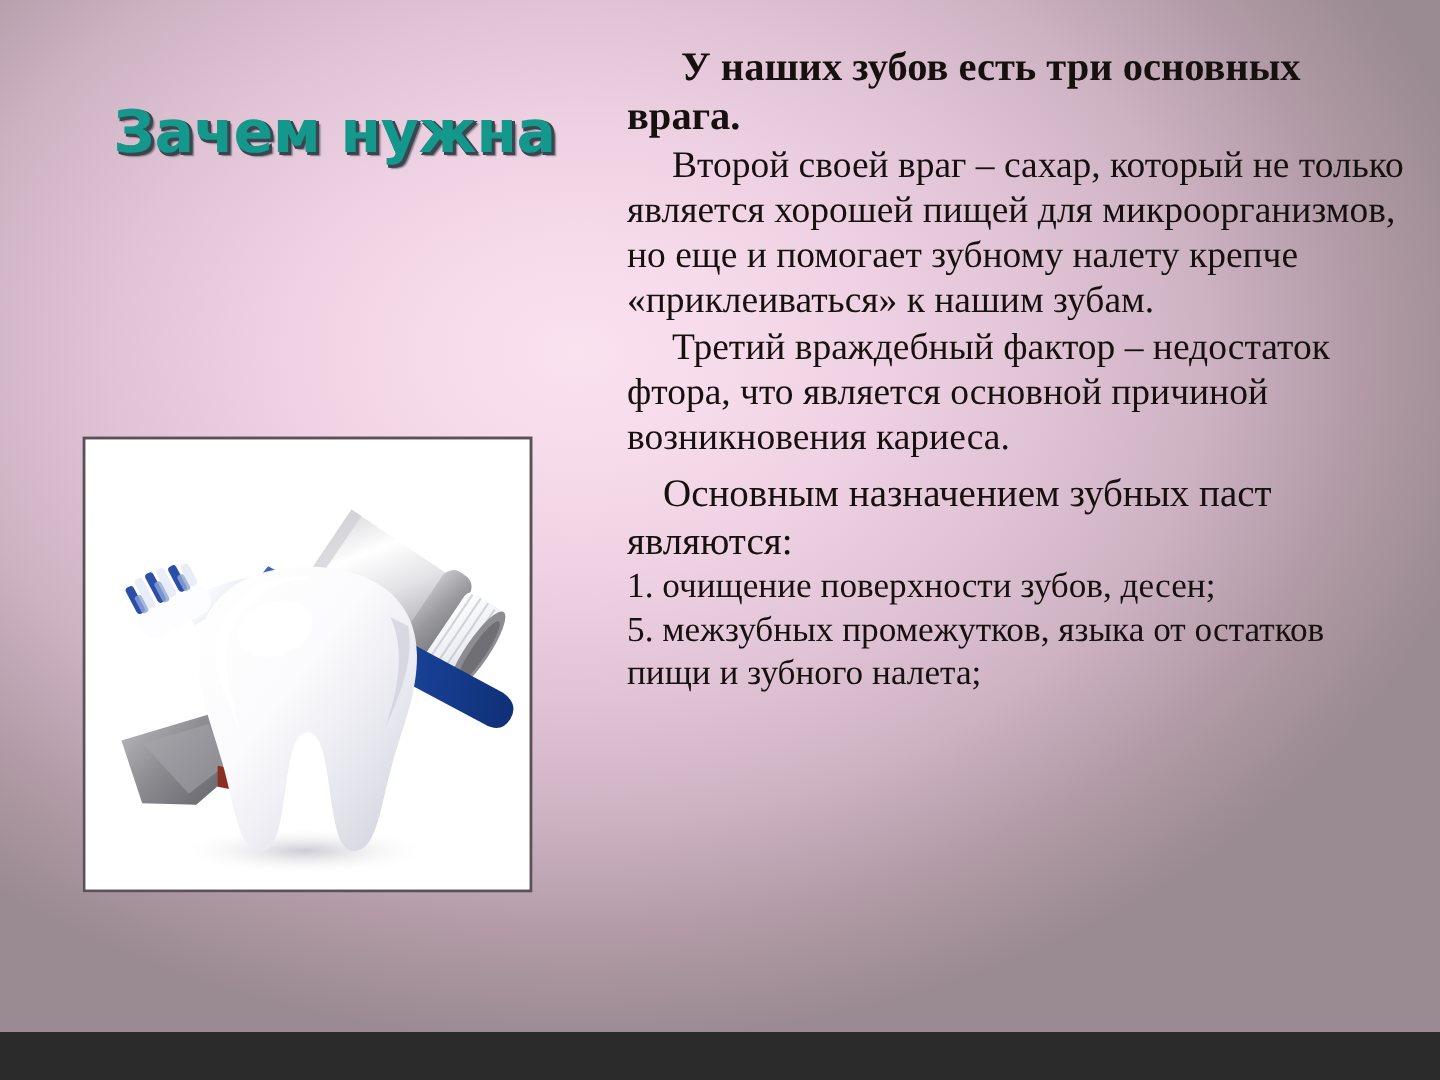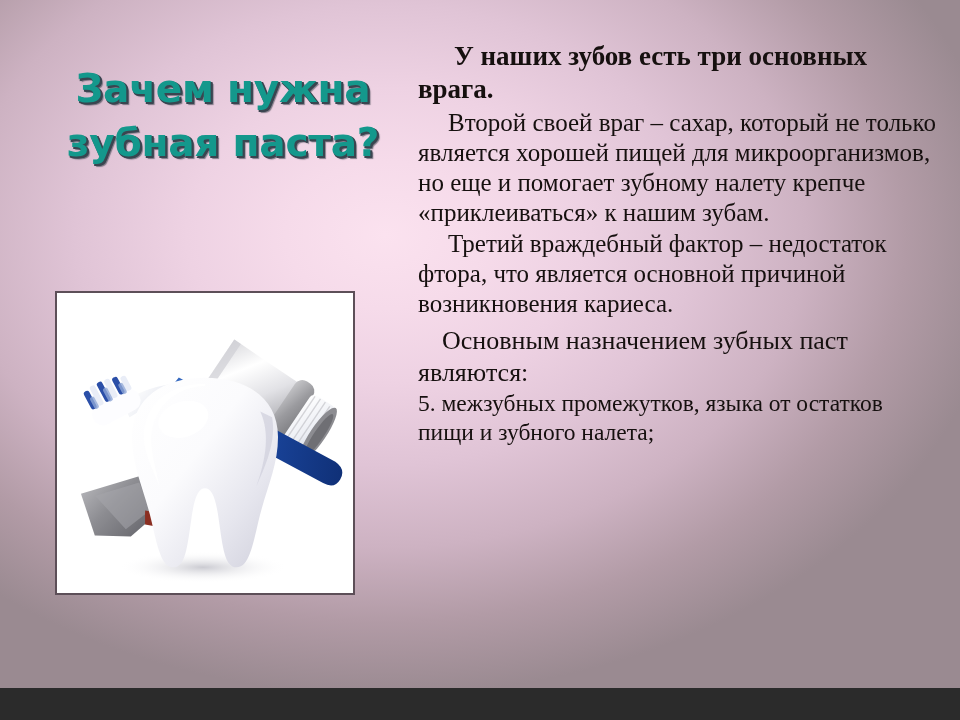--- a/index.html
+++ b/index.html
@@ -70,7 +70,7 @@
   .text-col {
     position: absolute;
     left: 418px;
-    top: 40px;
+    top: 28px;
     width: 520px;
     color: #16100f;
   }

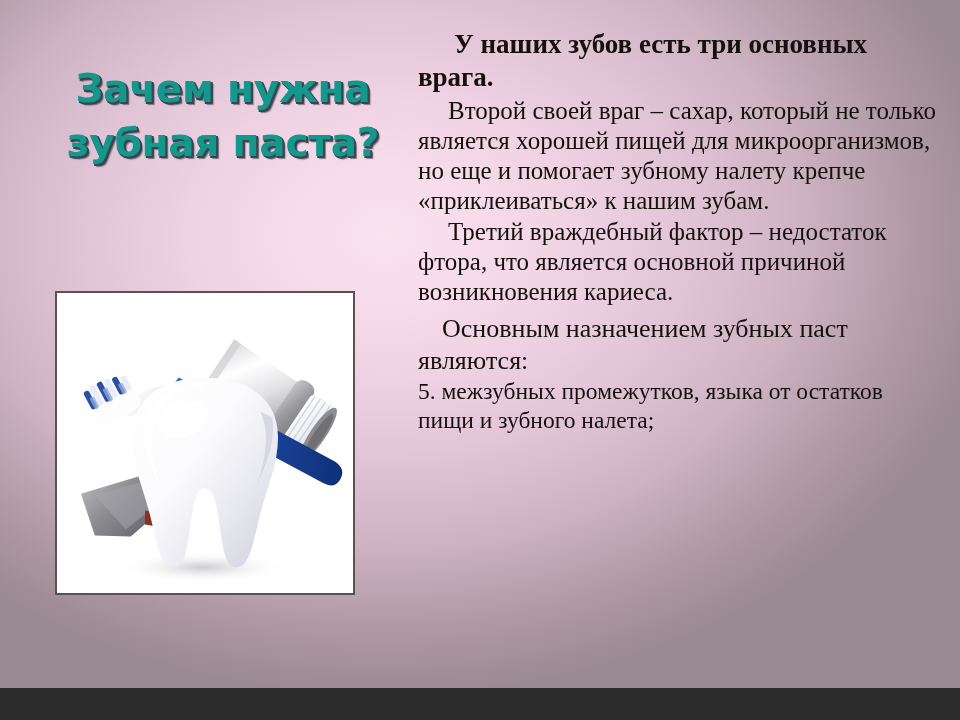--- a/index.html
+++ b/index.html
@@ -111,7 +111,6 @@
 
   <div class="title-block">
     <div class="title-line">Зачем нужна</div>
-    <div class="title-line">зубная паста?</div>
   </div>
 
   <div class="picture-frame">

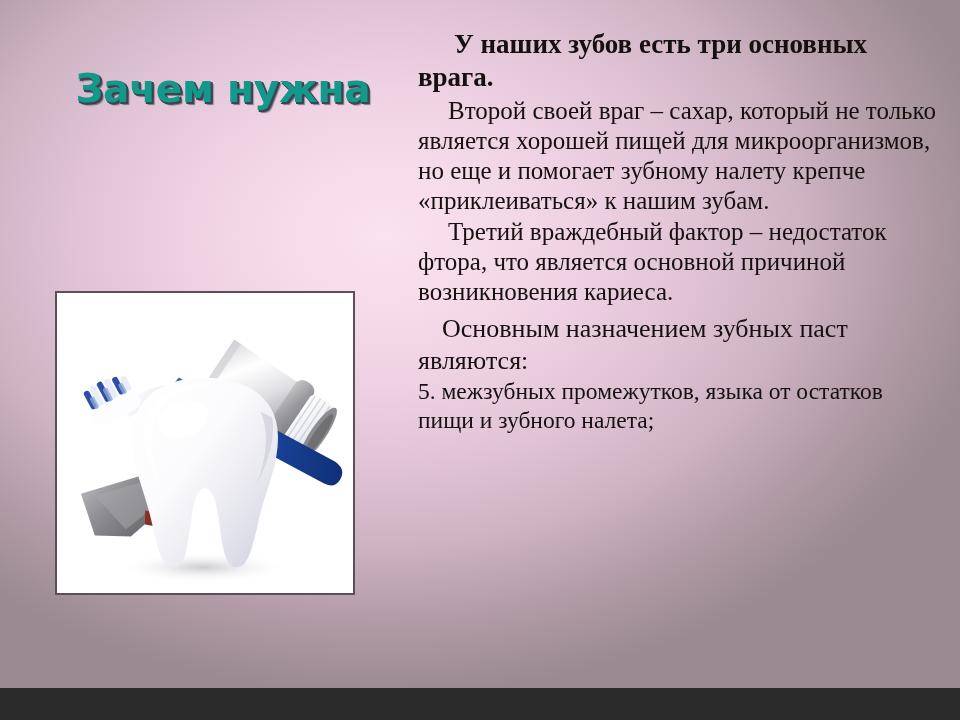--- a/index.html
+++ b/index.html
@@ -226,6 +226,7 @@
     <p class="para">Второй своей враг – сахар, который не только является хорошей пищей для микроорганизмов, но еще и помогает зубному налету крепче «приклеиваться» к нашим зубам.</p>
     <p class="para">Третий враждебный фактор – недостаток фтора, что является основной причиной возникновения кариеса.</p>
     <p class="head2">Основным назначением зубных паст являются:</p>
+    <p class="list-item">1. очищение поверхности зубов, десен;</p>
     <p class="list-item">5. межзубных промежутков, языка от остатков пищи и зубного налета;</p>
   </div>
 

